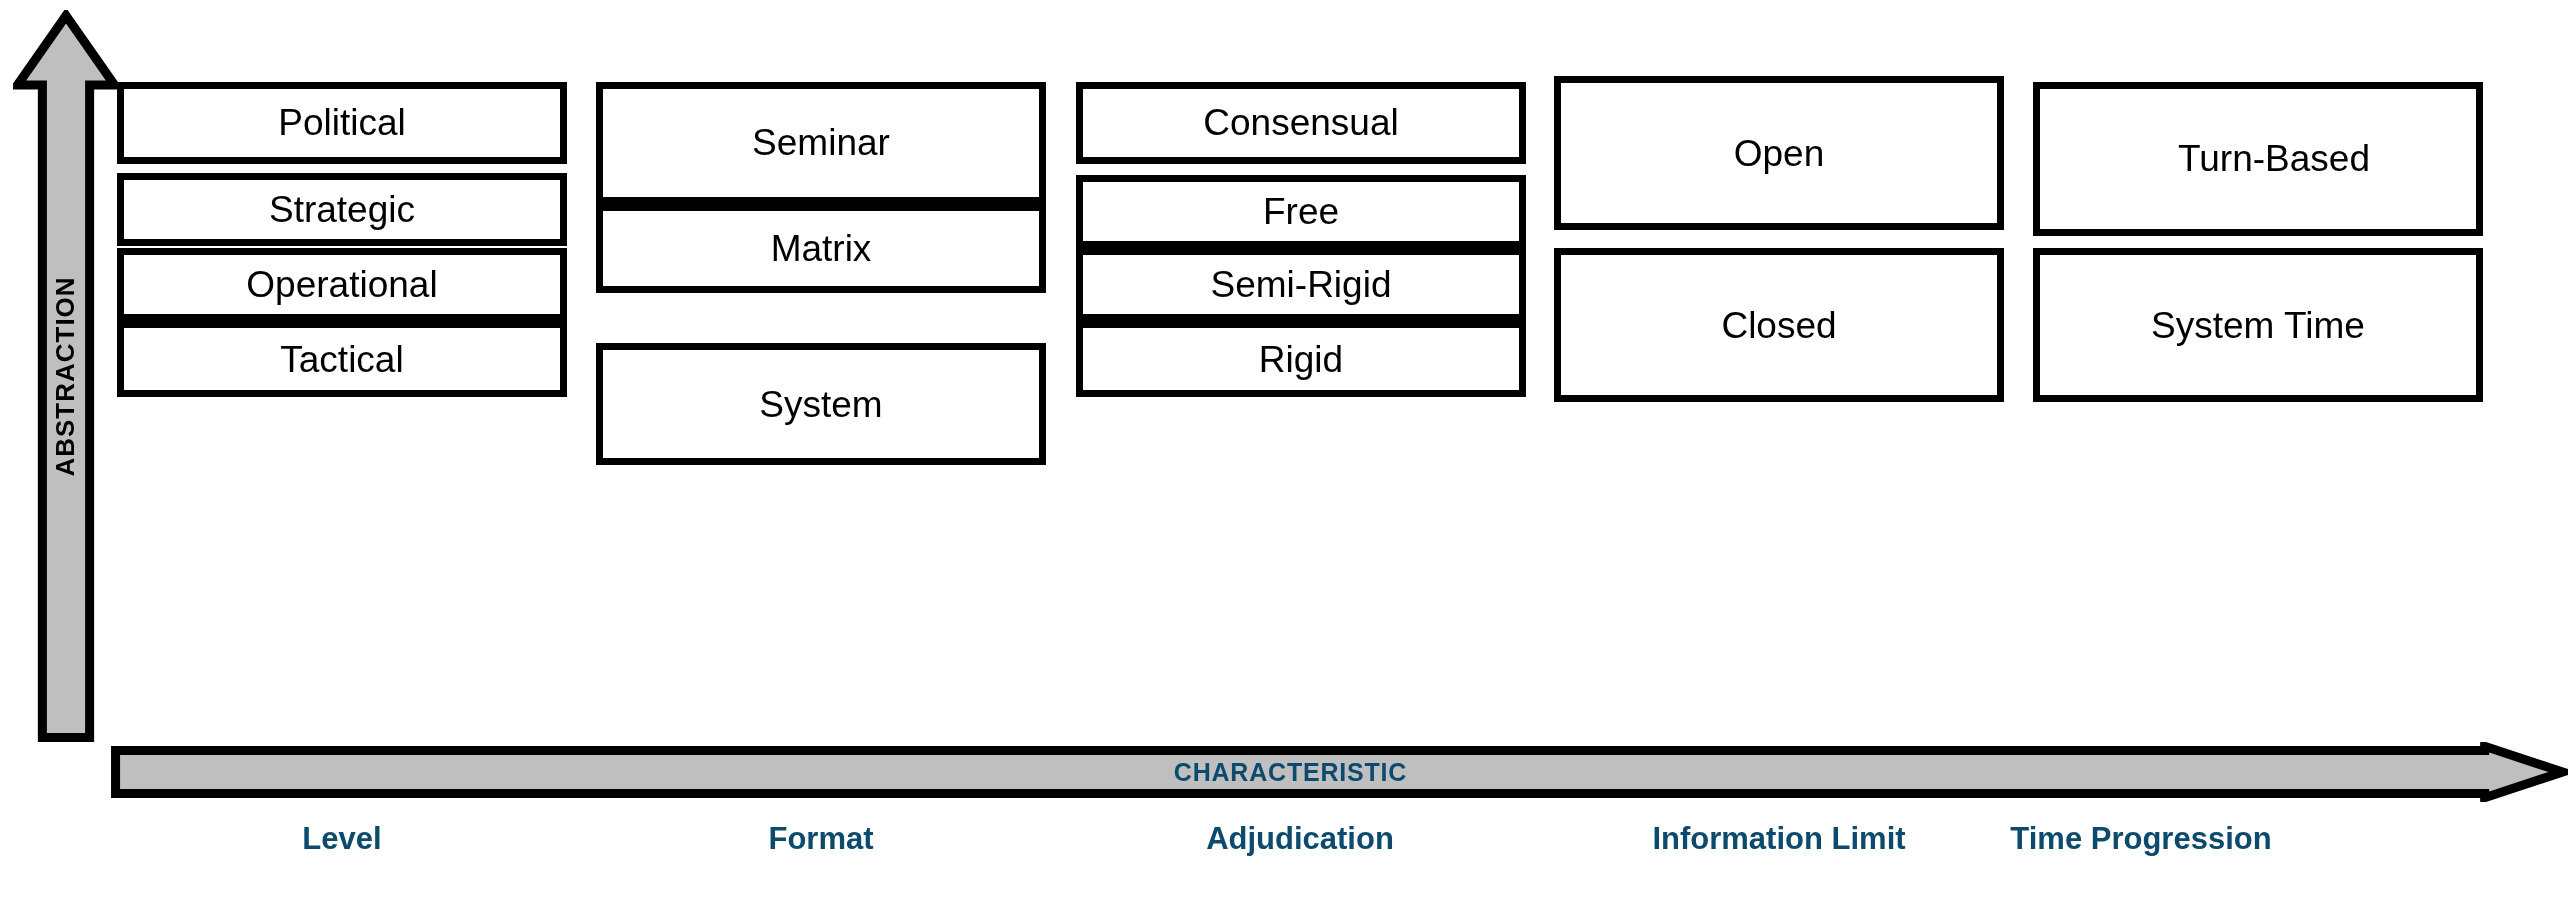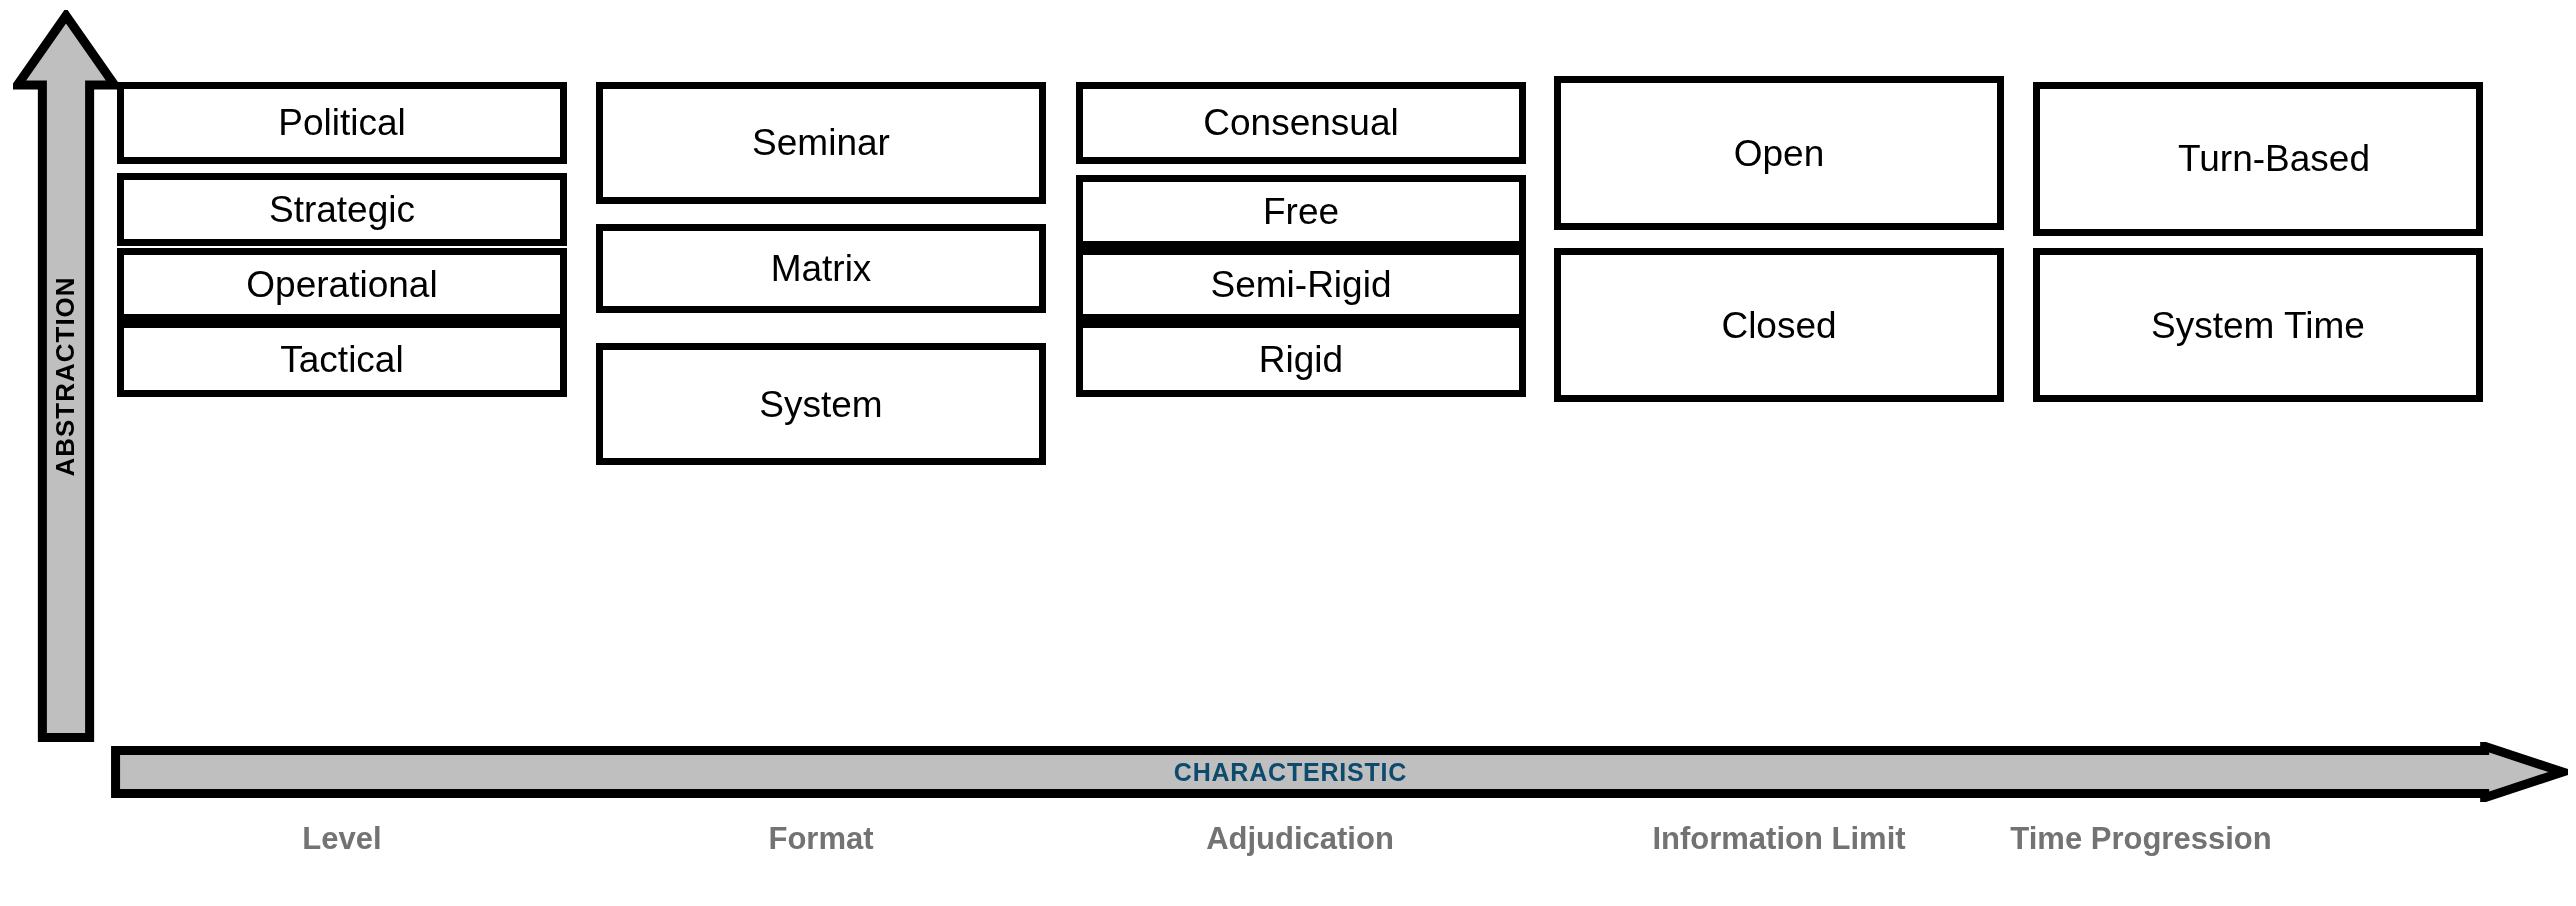--- a/index.html
+++ b/index.html
@@ -166,7 +166,7 @@
     <div class="cell" style="top:5.6px;height:122px;">
         <span>Seminar</span>
       </div>
-    <div class="cell" style="top:148px;height:89px;">
+    <div class="cell" style="top:128px;height:89px;">
         <span>Matrix</span>
       </div>
     <div class="cell" style="top:267px;height:122px;">

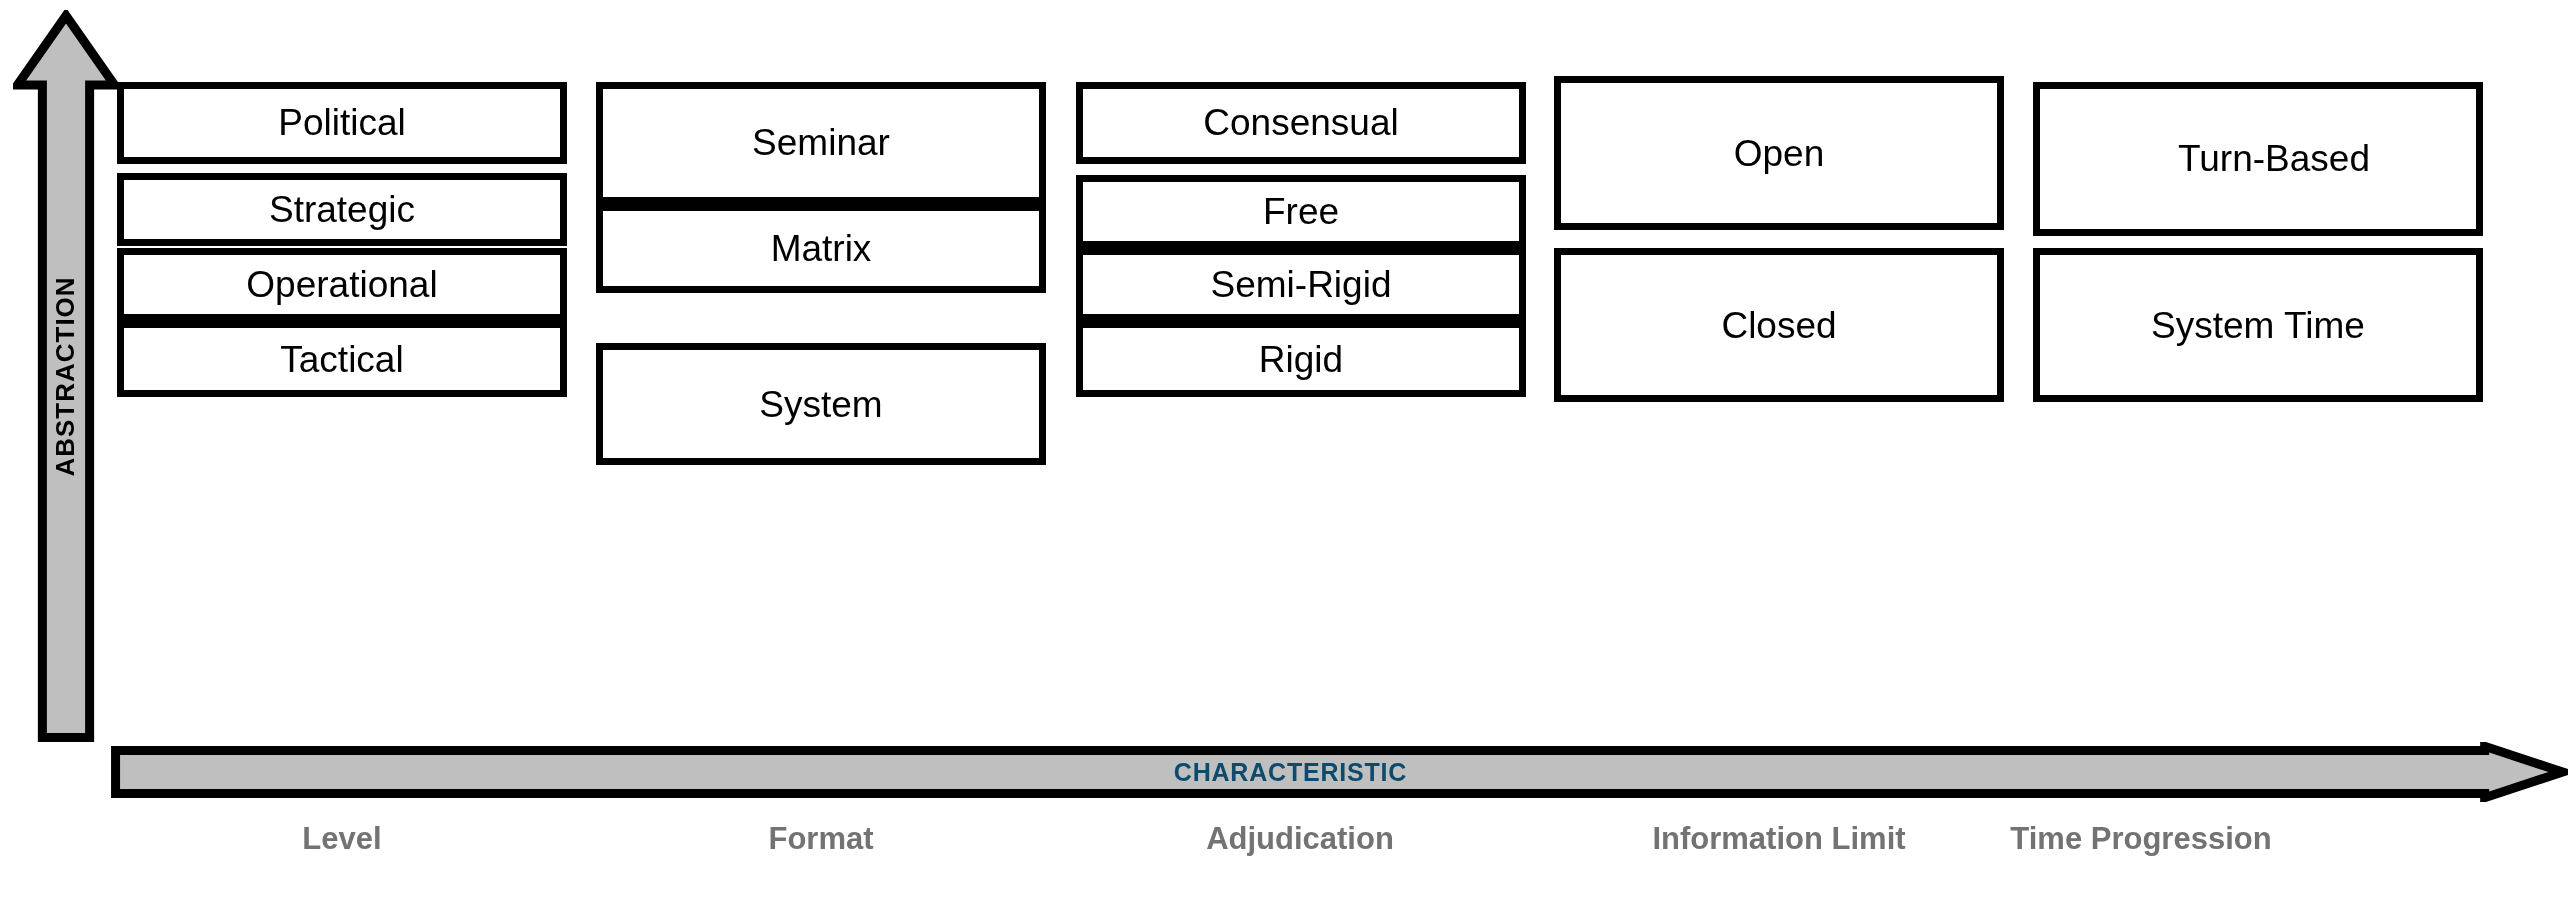--- a/index.html
+++ b/index.html
@@ -123,7 +123,7 @@
     font-family: "Liberation Sans Narrow", "Liberation Sans", sans-serif;
     font-weight: bold;
     font-size: 31px;
-    color: #737373;
+    color: #0c4a6e;
     font-stretch: condensed;
     white-space: nowrap;
   }

